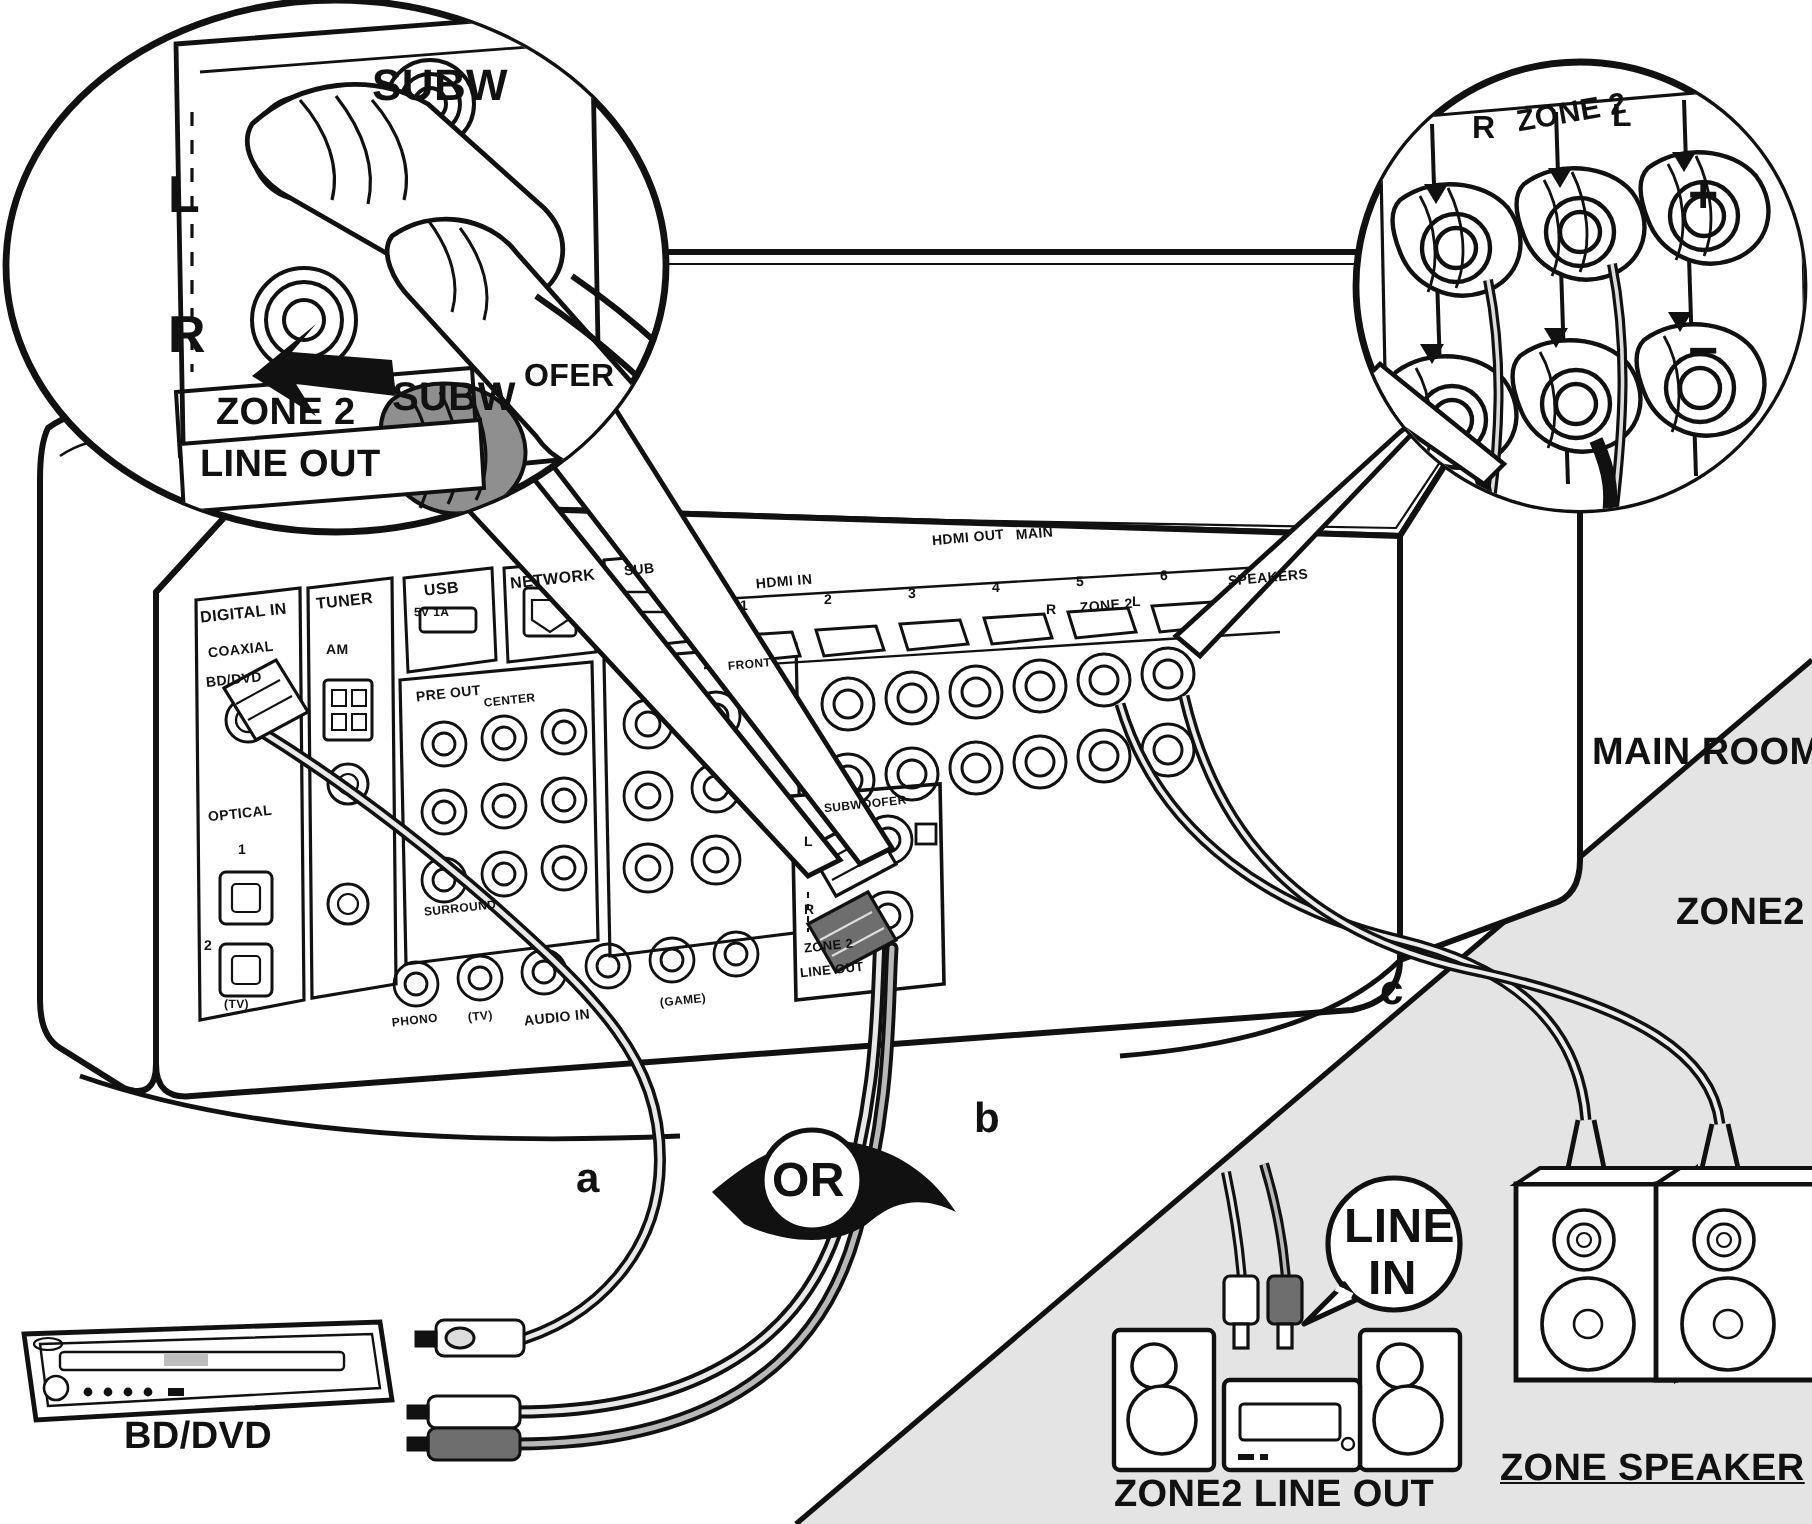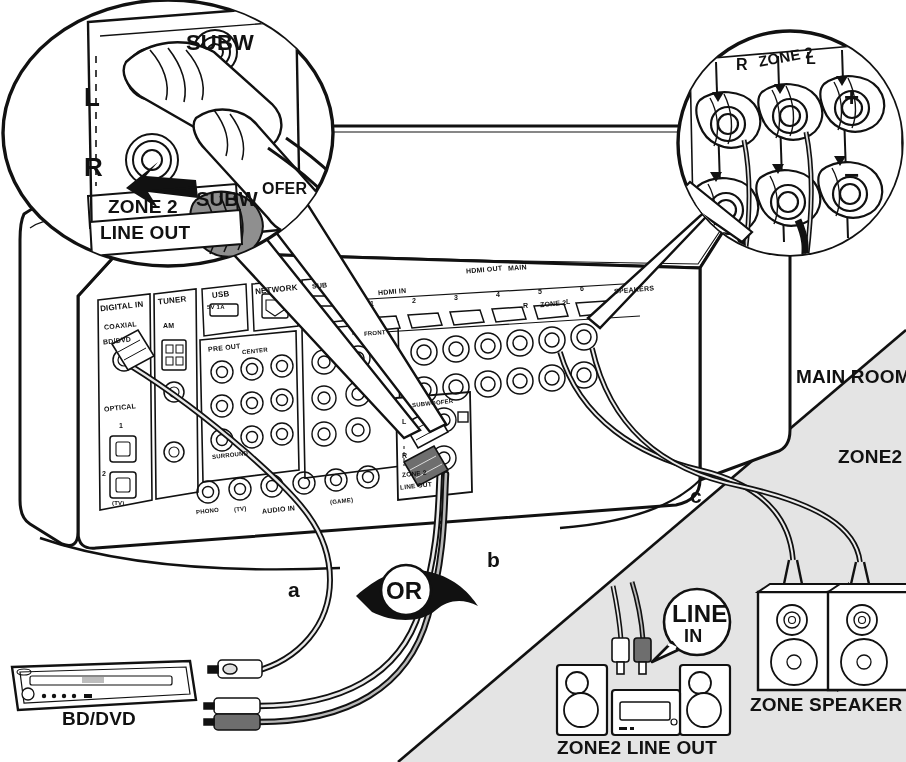--- a/index.html
+++ b/index.html
@@ -522,7 +522,7 @@
 <div class="lbl lbl-dev" style="left:750px;top:694px;">ZONE SPEAKER</div>
 
 <div class="lbl" style="left:672px;top:600px;font-size:24px;">LINE</div>
-<div class="lbl" style="left:684px;top:626px;font-size:18px;">IN</div>
+<div class="lbl" style="left:684px;top:626px;font-size:24px;">IN</div>
 
 <div class="lbl lbl-xs" style="left:100px;top:302px;font-size:8px;transform:rotate(-6deg);">DIGITAL IN</div>
 <div class="lbl lbl-xs" style="left:104px;top:322px;font-size:7px;transform:rotate(-6deg);">COAXIAL</div>

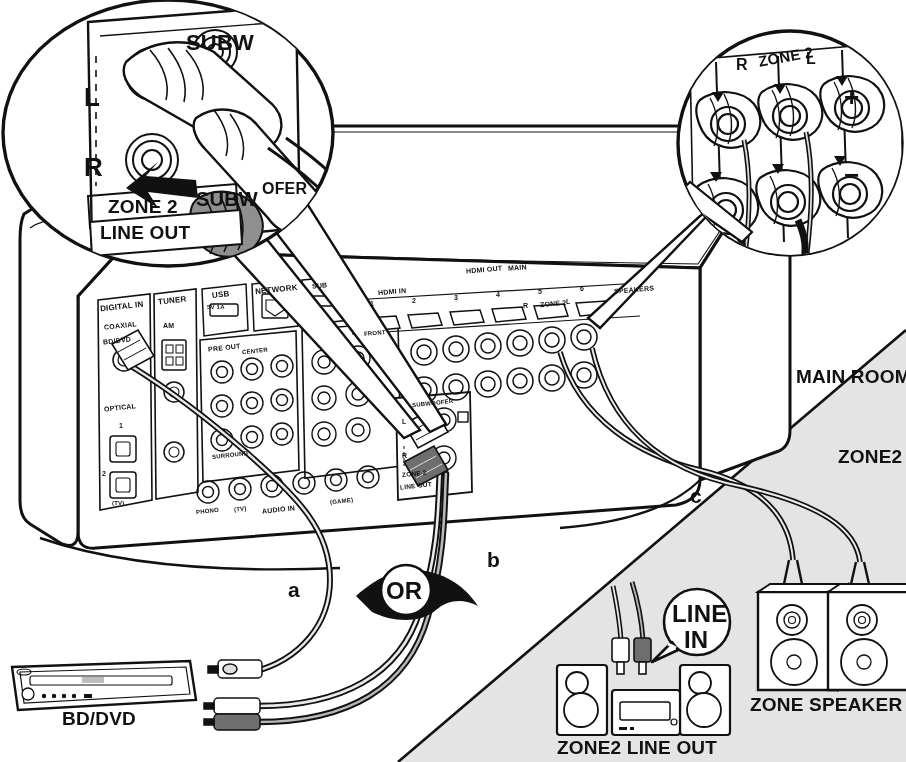--- a/index.html
+++ b/index.html
@@ -519,7 +519,7 @@
 
 <div class="lbl lbl-dev" style="left:62px;top:708px;">BD/DVD</div>
 <div class="lbl lbl-dev" style="left:557px;top:737px;">ZONE2 LINE OUT</div>
-<div class="lbl lbl-dev" style="left:750px;top:694px;">ZONE SPEAKER</div>
+<div class="lbl lbl-dev" style="left:750px;top:724px;text-decoration:underline;">ZONE SPEAKER</div>
 
 <div class="lbl" style="left:672px;top:600px;font-size:24px;">LINE</div>
 <div class="lbl" style="left:684px;top:626px;font-size:24px;">IN</div>

